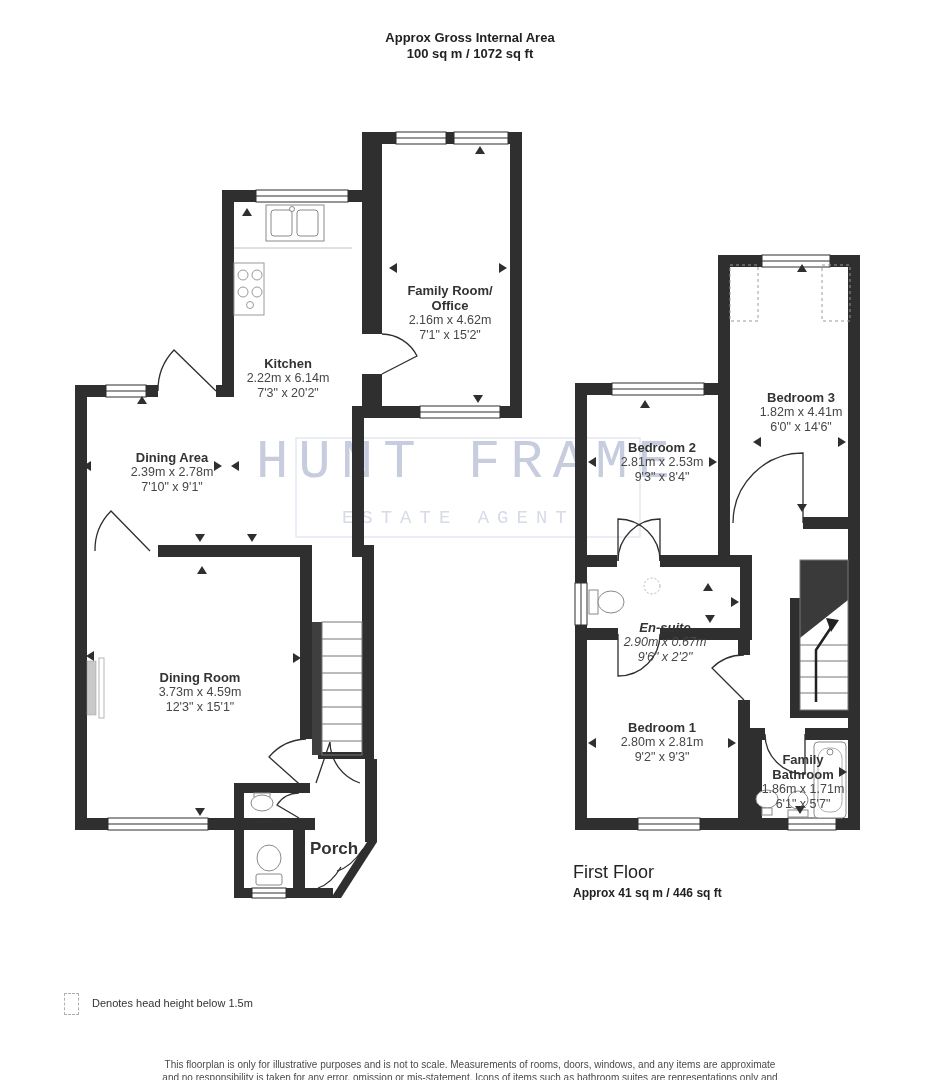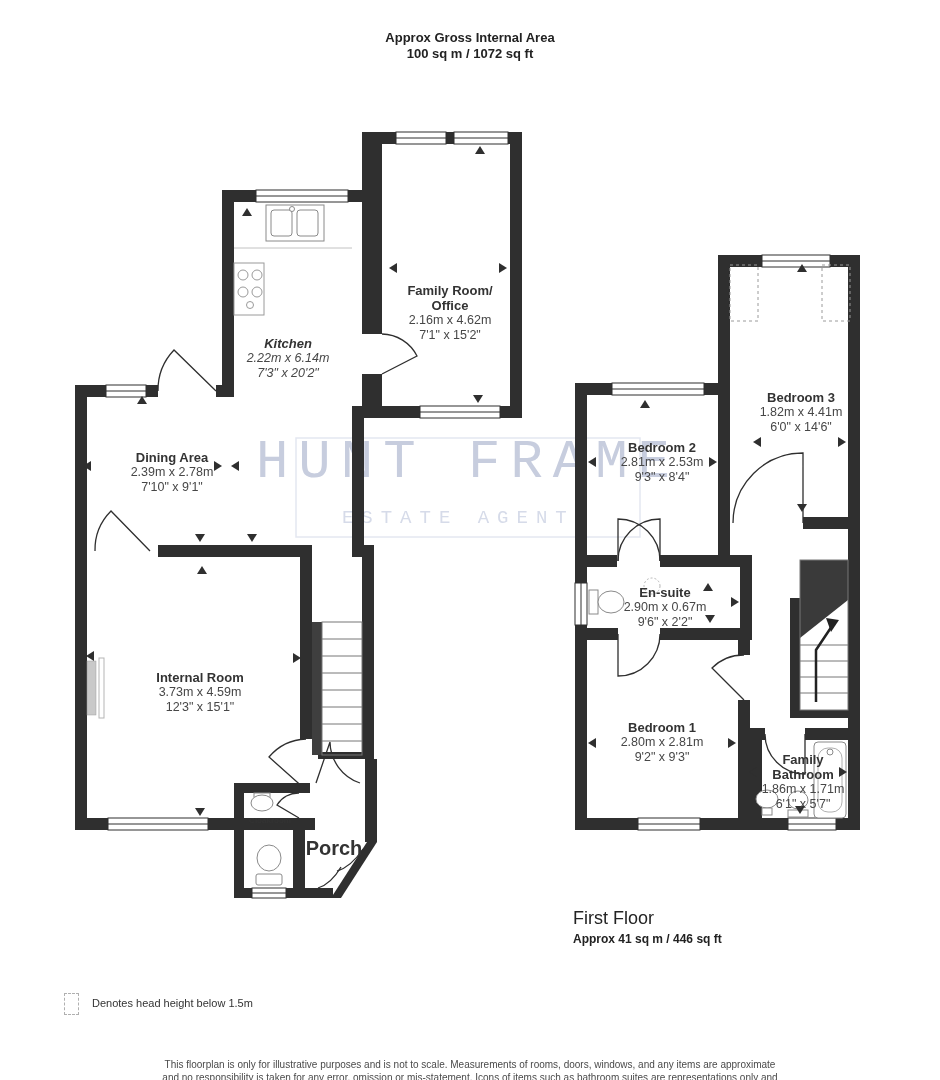--- a/index.html
+++ b/index.html
@@ -322,7 +322,7 @@
       <div>100 sq m / 1072 sq ft</div>
     </div>
 
-    <div class="room-label" style="left:288px;top:336px;font-style:italic;">
+    <div class="room-label" style="left:288px;top:356px;">
       <div class="room-name">Kitchen</div>
       <div class="room-dim">2.22m x 6.14m</div>
       <div class="room-dim">7'3" x 20'2"</div>

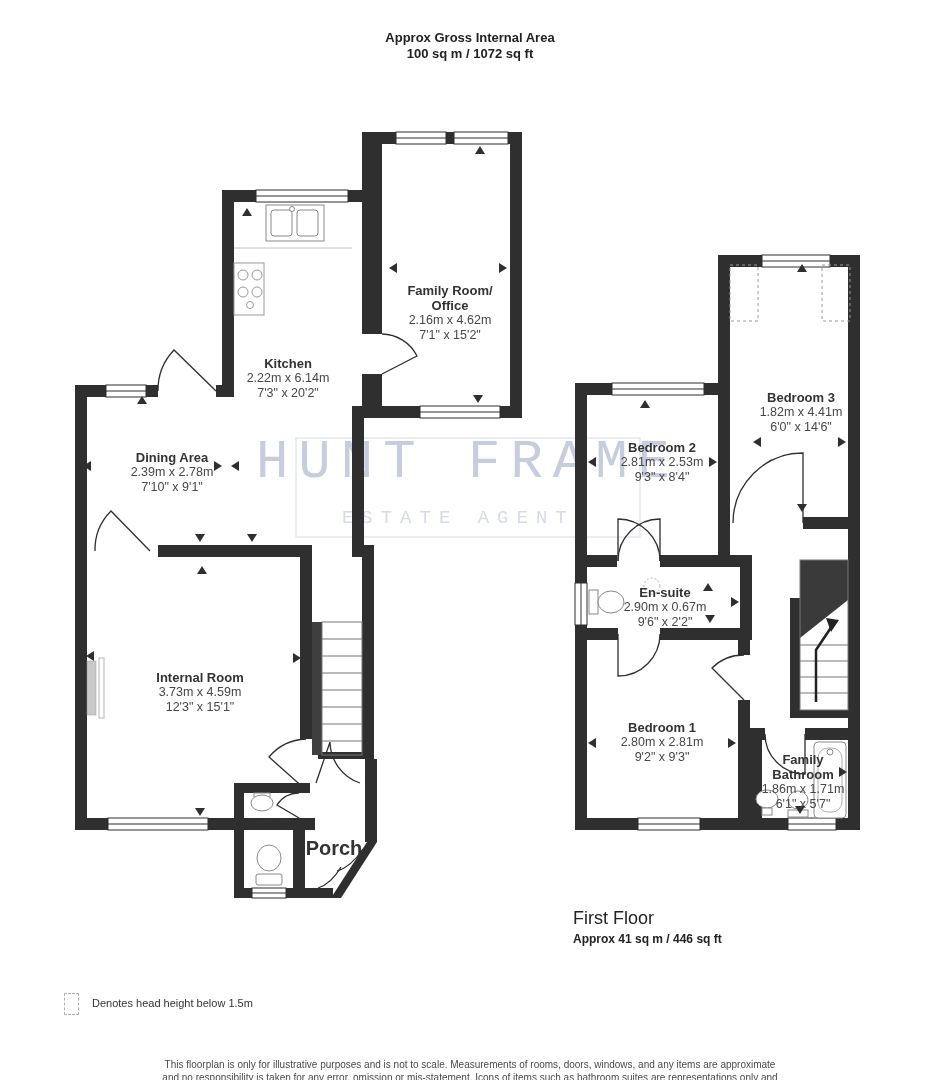--- a/index.html
+++ b/index.html
@@ -367,7 +367,7 @@
       <div class="room-dim">6'0" x 14'6"</div>
     </div>
 
-    <div class="room-label" style="left:665px;top:585px;">
+    <div class="room-label" style="left:665px;top:620px;font-style:italic;">
       <div class="room-name">En-suite</div>
       <div class="room-dim">2.90m x 0.67m</div>
       <div class="room-dim">9'6" x 2'2"</div>

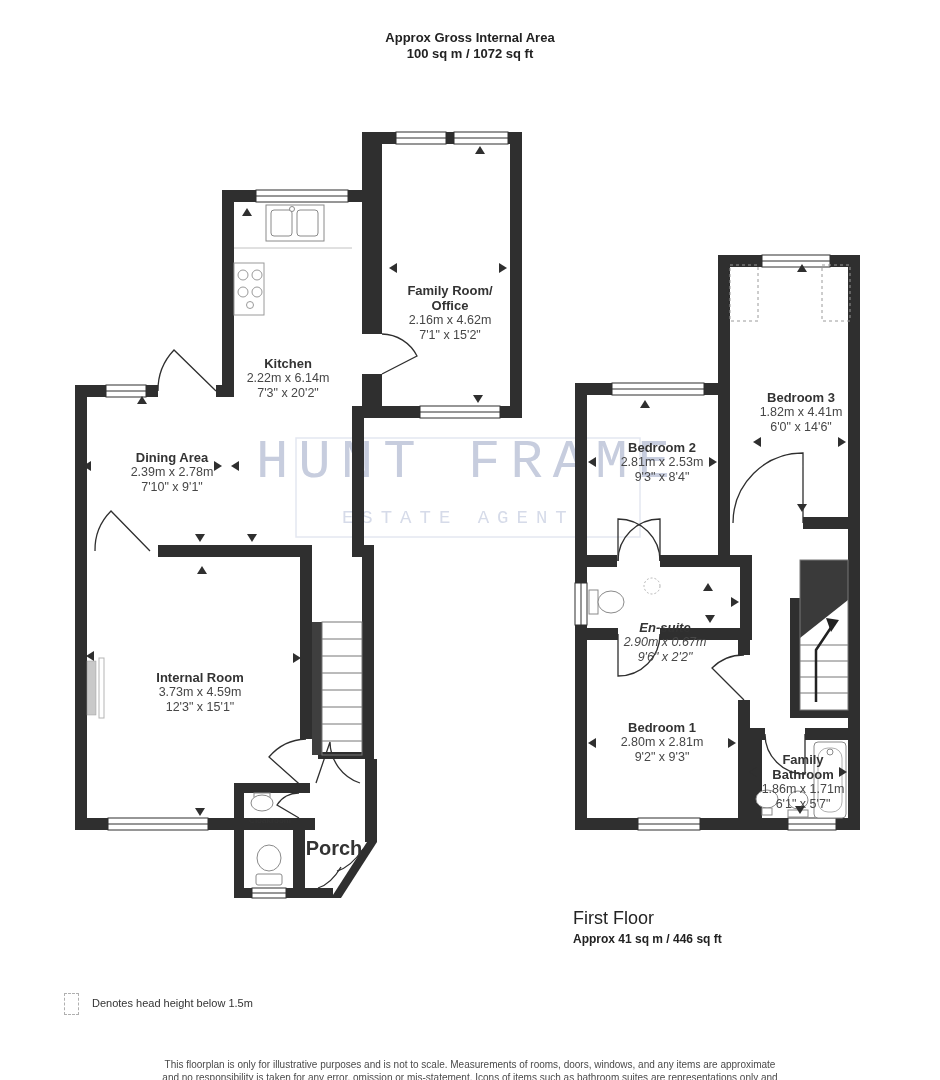--- a/index.html
+++ b/index.html
@@ -342,7 +342,7 @@
     </div>
 
     <div class="room-label" style="left:200px;top:670px;">
-      <div class="room-name">Internal Room</div>
+      <div class="room-name">Dining Room</div>
       <div class="room-dim">3.73m x 4.59m</div>
       <div class="room-dim">12'3" x 15'1"</div>
     </div>

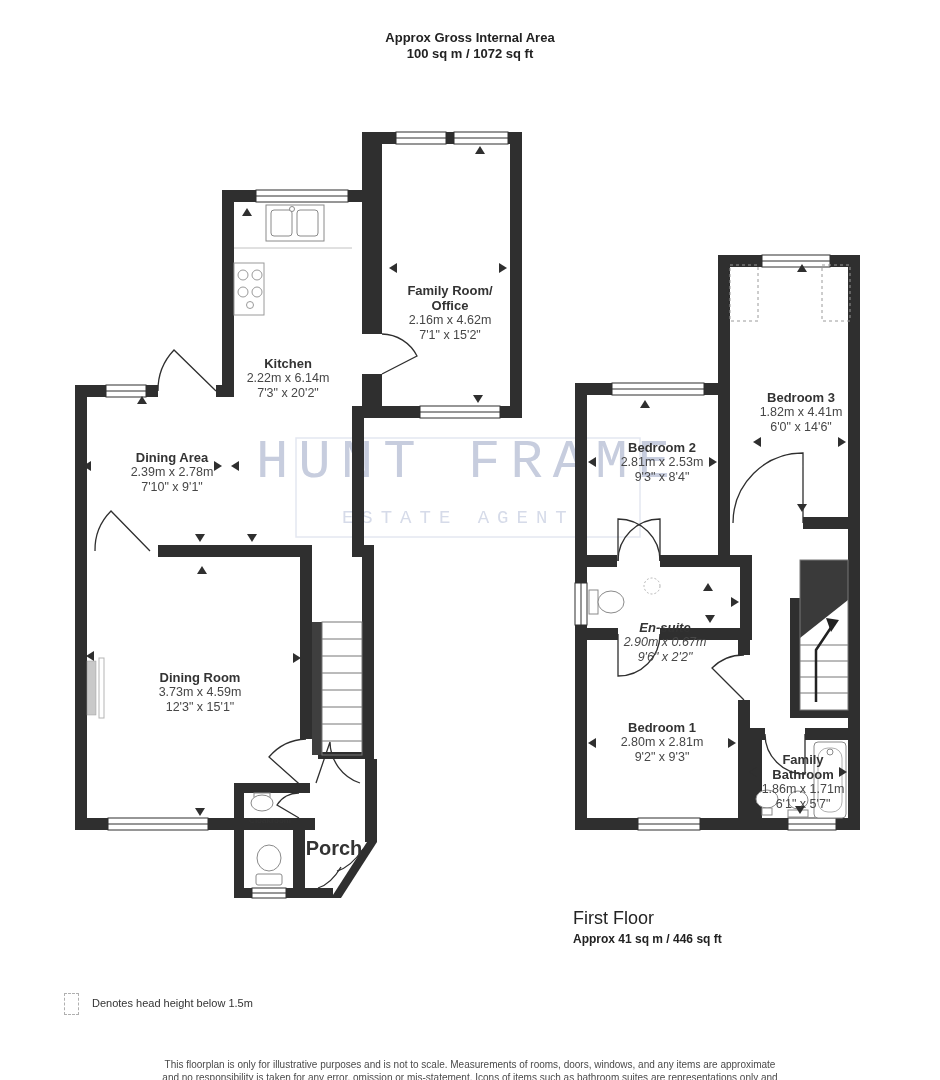--- a/index.html
+++ b/index.html
@@ -18,7 +18,7 @@
   .room-name{font-size:13px;font-weight:bold;line-height:15px;color:#333;white-space:pre-line;}
   .room-dim{font-size:12.5px;line-height:15px;color:#474747;white-space:nowrap;}
   .small-label .room-name{font-size:8px;line-height:9px;}
-  .porch-label .room-name{font-size:20px;}
+  .porch-label .room-name{font-size:17px;}
   .floor-heading{position:absolute;text-align:left;}
   .floor-name{font-size:18px;color:#232323;line-height:20px;}
   .floor-area{font-size:12px;font-weight:bold;color:#222;margin-top:4px;white-space:nowrap;}

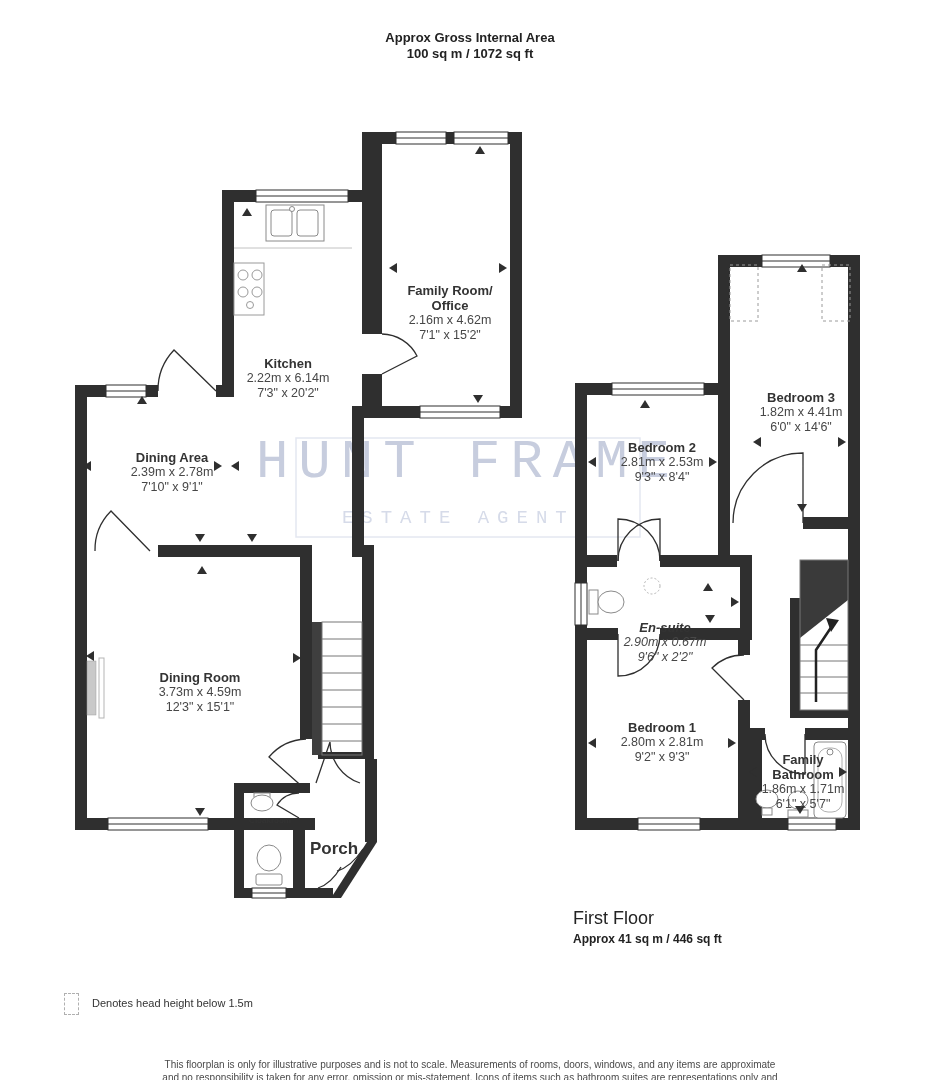--- a/index.html
+++ b/index.html
@@ -387,7 +387,7 @@
     </div>
 
 
-    <div class="floor-heading" style="left:573px;top:908px;">
+    <div class="floor-heading" style="left:573px;top:862px;">
       <div class="floor-name">First Floor</div>
       <div class="floor-area">Approx 41 sq m / 446 sq ft</div>
     </div>

